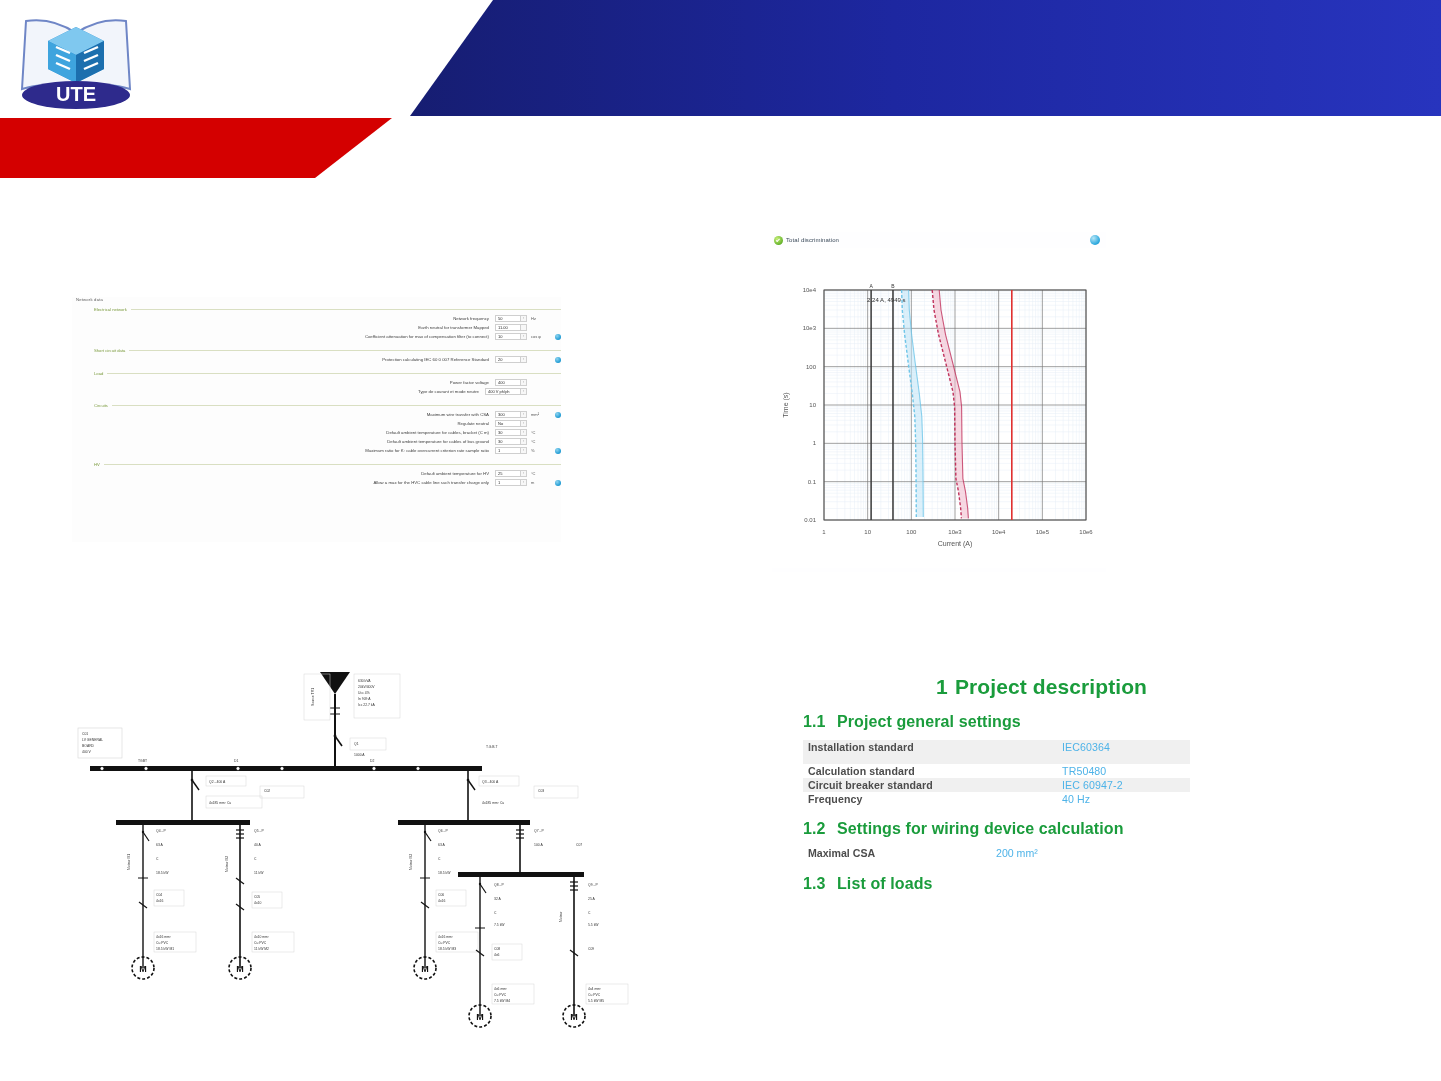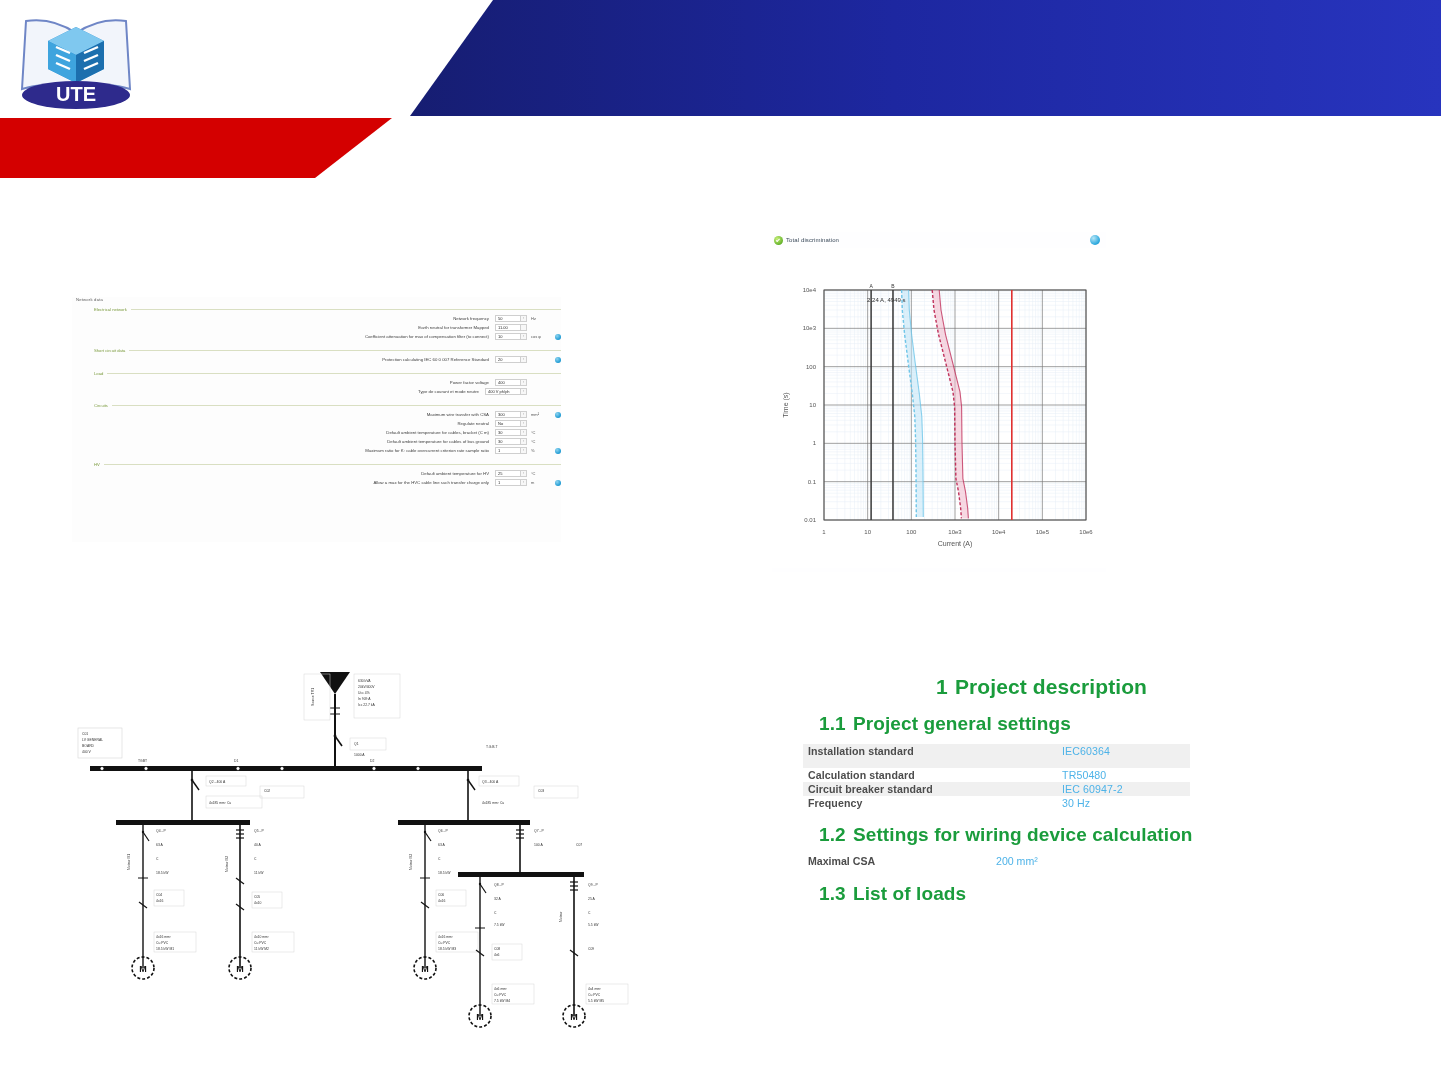--- a/index.html
+++ b/index.html
@@ -95,7 +95,7 @@
   }
   .rep-h1 .num{display:inline-block;min-width:26px;}
   .rep-h2{
-    font-size:19px;font-weight:bold;color:#1a9c3c;margin:0 0 9px 16px;
+    font-size:16px;font-weight:bold;color:#1a9c3c;margin:0 0 9px 0;
     letter-spacing:.1px;
   }
   .rep-h2 .num{display:inline-block;min-width:34px;}

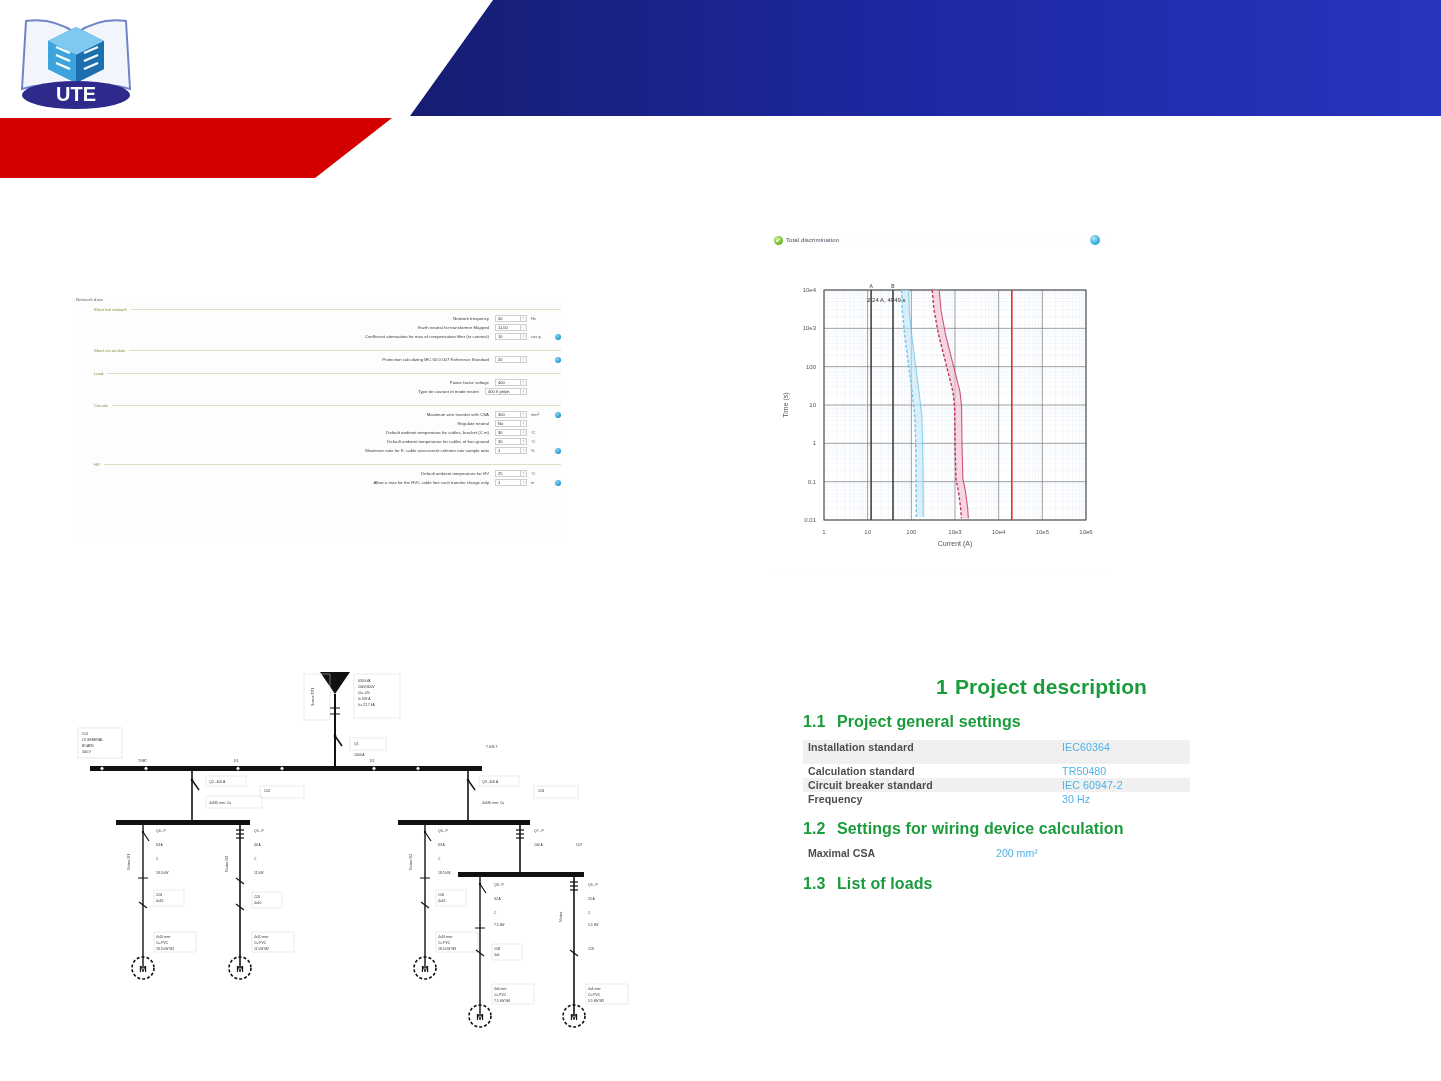--- a/index.html
+++ b/index.html
@@ -686,7 +686,7 @@
         </tr>
         <tr>
           <td>Frequency</td>
-          <td class="val">30 Hz</td>
+          <td class="val">40 Hz</td>
         </tr>
       </tbody>
   </table>

